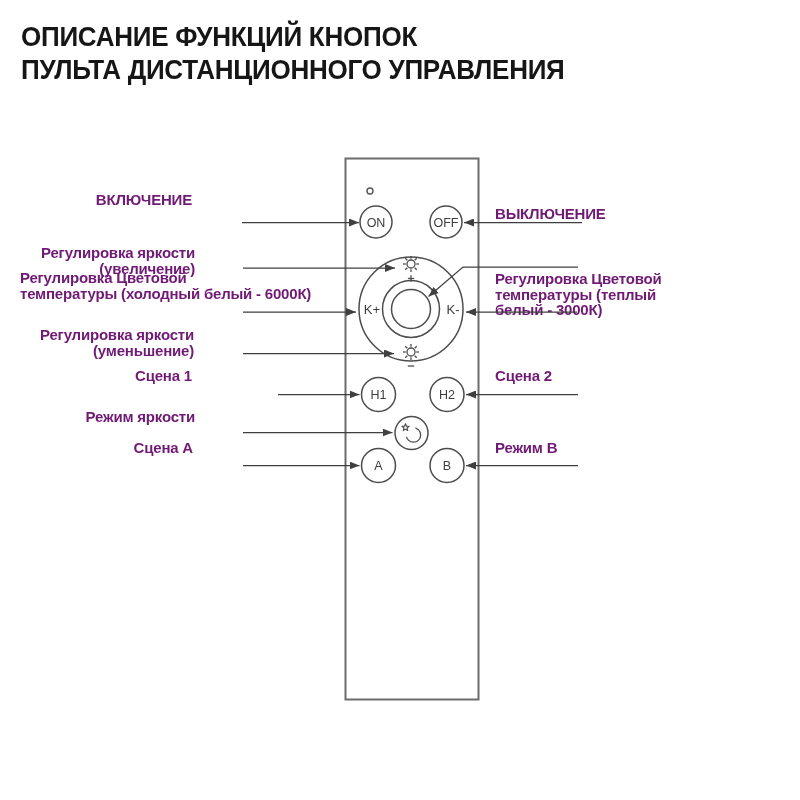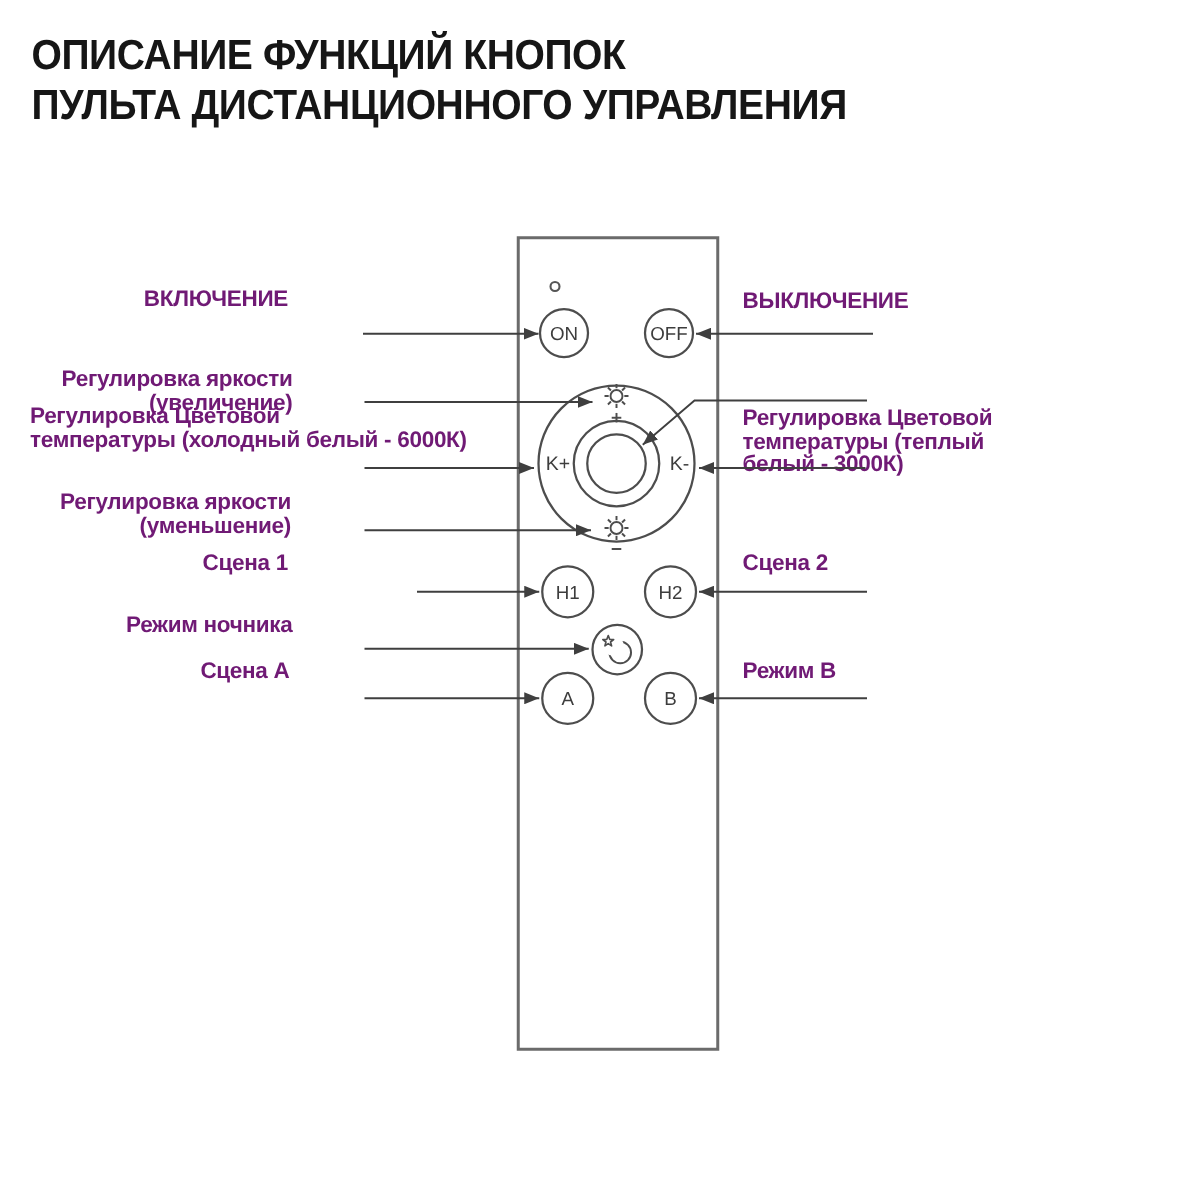--- a/index.html
+++ b/index.html
@@ -33,7 +33,7 @@
   <div class="lbl r" style="top:409px;right:477px;">Режим ночника</div>
   <div class="lbl r" style="top:440px;right:479px;">Сцена A</div>
 
-  <div class="lbl" style="top:193px;left:495px;">ВЫКЛЮЧЕНИЕ</div>
+  <div class="lbl" style="top:206px;left:495px;">ВЫКЛЮЧЕНИЕ</div>
   <div class="lbl" style="top:271px;left:495px;">Регулировка Цветовой
 температуры (теплый белый - 3000К)</div>
   <div class="lbl" style="top:368px;left:495px;">Сцена 2</div>

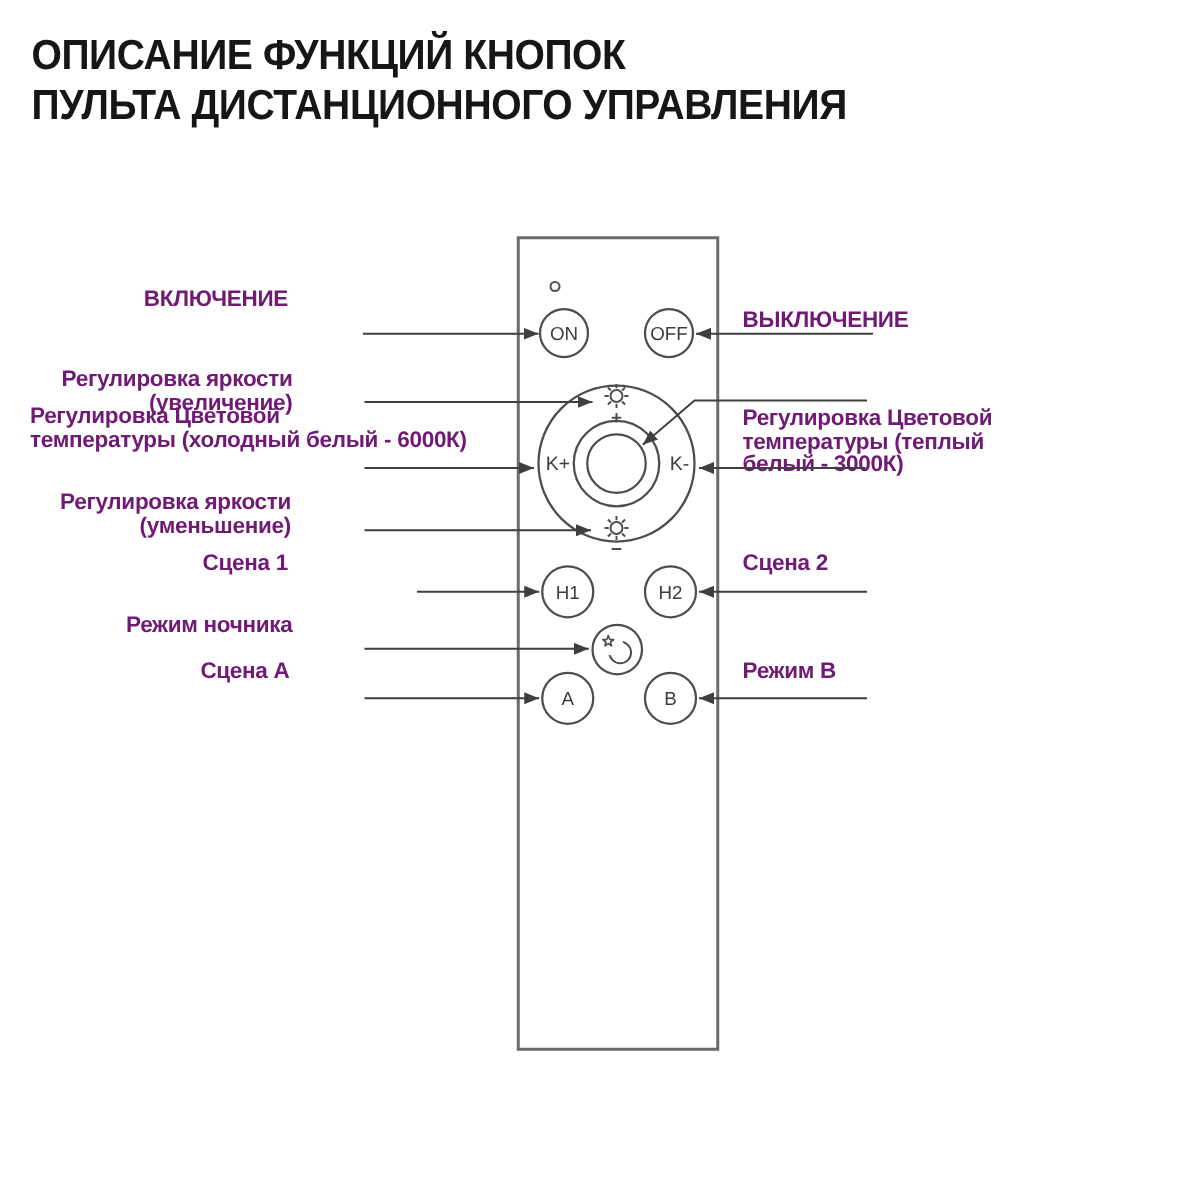--- a/index.html
+++ b/index.html
@@ -30,7 +30,7 @@
 температуры (холодный белый - 6000К)</div>
   <div class="lbl r" style="top:327px;right:478px;">Регулировка яркости (уменьшение)</div>
   <div class="lbl r" style="top:368px;right:480px;">Сцена 1</div>
-  <div class="lbl r" style="top:409px;right:477px;">Режим ночника</div>
+  <div class="lbl r" style="top:409px;right:477px;">Режим яркости</div>
   <div class="lbl r" style="top:440px;right:479px;">Сцена A</div>
 
   <div class="lbl" style="top:206px;left:495px;">ВЫКЛЮЧЕНИЕ</div>

